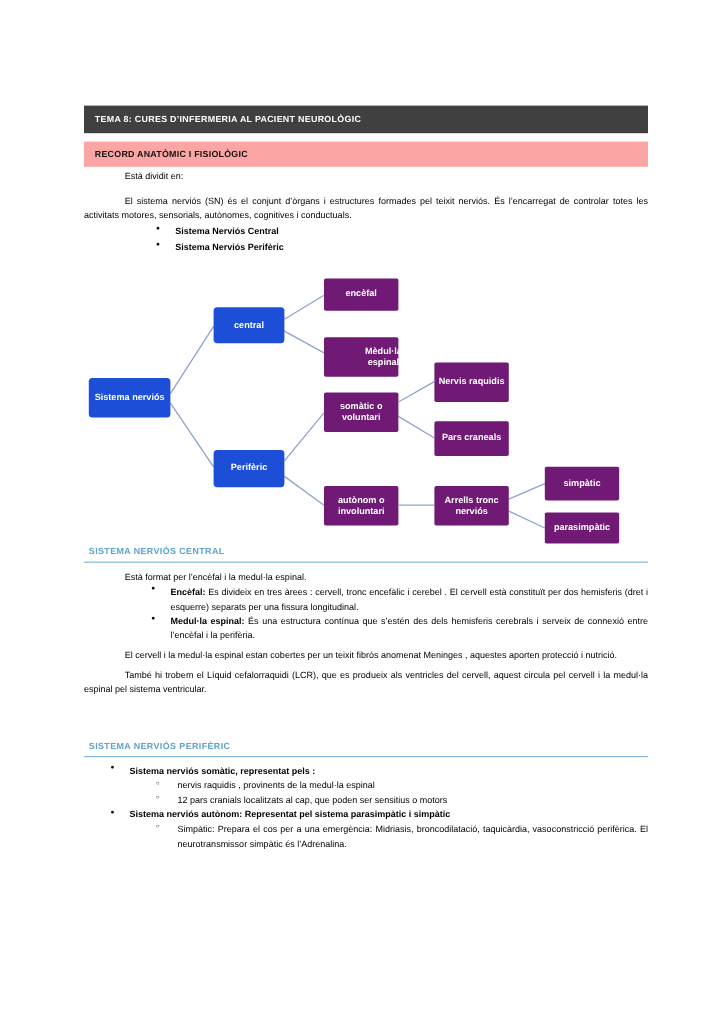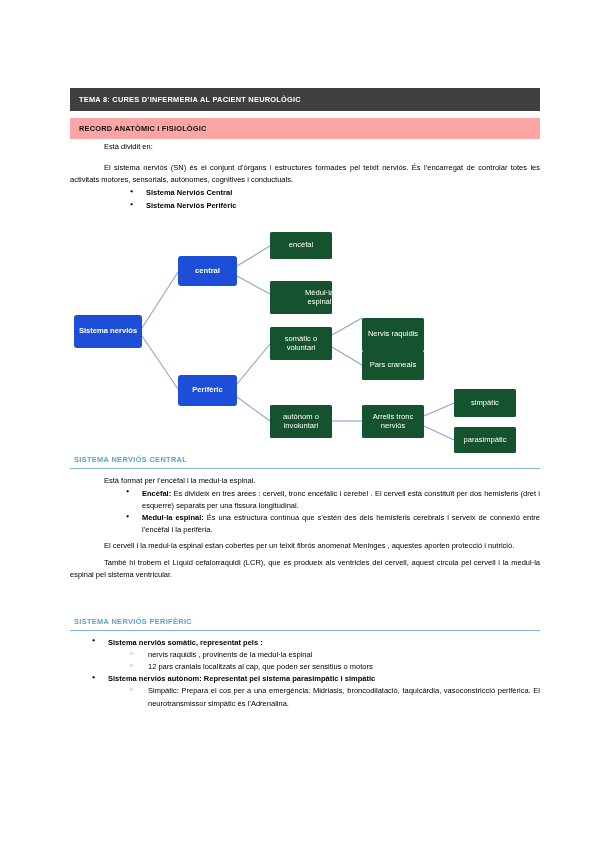--- a/index.html
+++ b/index.html
@@ -186,8 +186,8 @@
     font-weight: bold;
   }
   .node.light {
-    background: #14532d;
-    font-weight: normal;
+    background: #701a75;
+    font-weight: bold;
     border-radius: 1.5px;
   }
 </style>

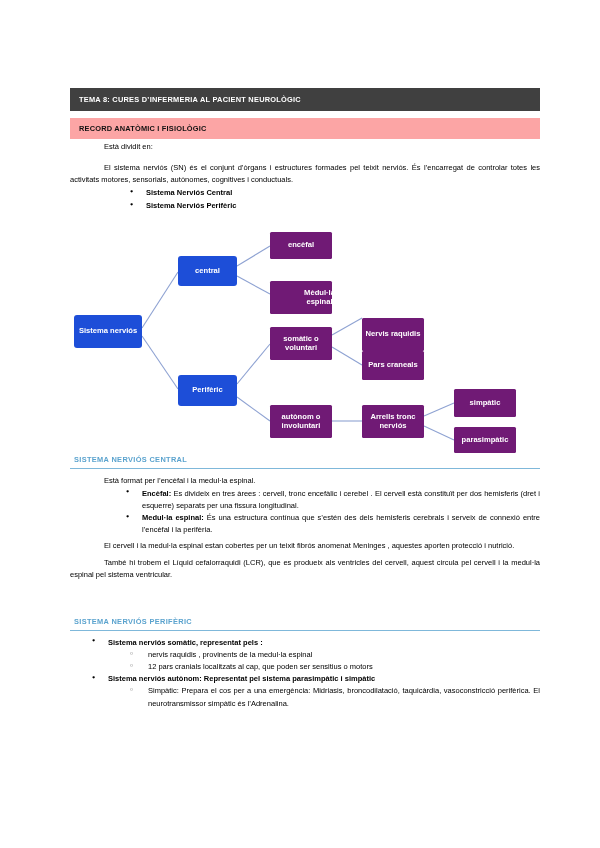--- a/index.html
+++ b/index.html
@@ -254,7 +254,7 @@
 
     <div class="node light" style="left:200px; top:178px; width:62px;  height:33px;">autònom o involuntari</div>
 
-    <div class="node light" style="left:292px; top:75px;  width:62px;  height:33px;margin-top:16px;">Nervis raquidis</div>
+    <div class="node light" style="left:292px; top:75px;  width:62px;  height:33px;">Nervis raquidis</div>
 
     <div class="node light" style="left:292px; top:124px; width:62px;  height:29px;">Pars craneals</div>
 

